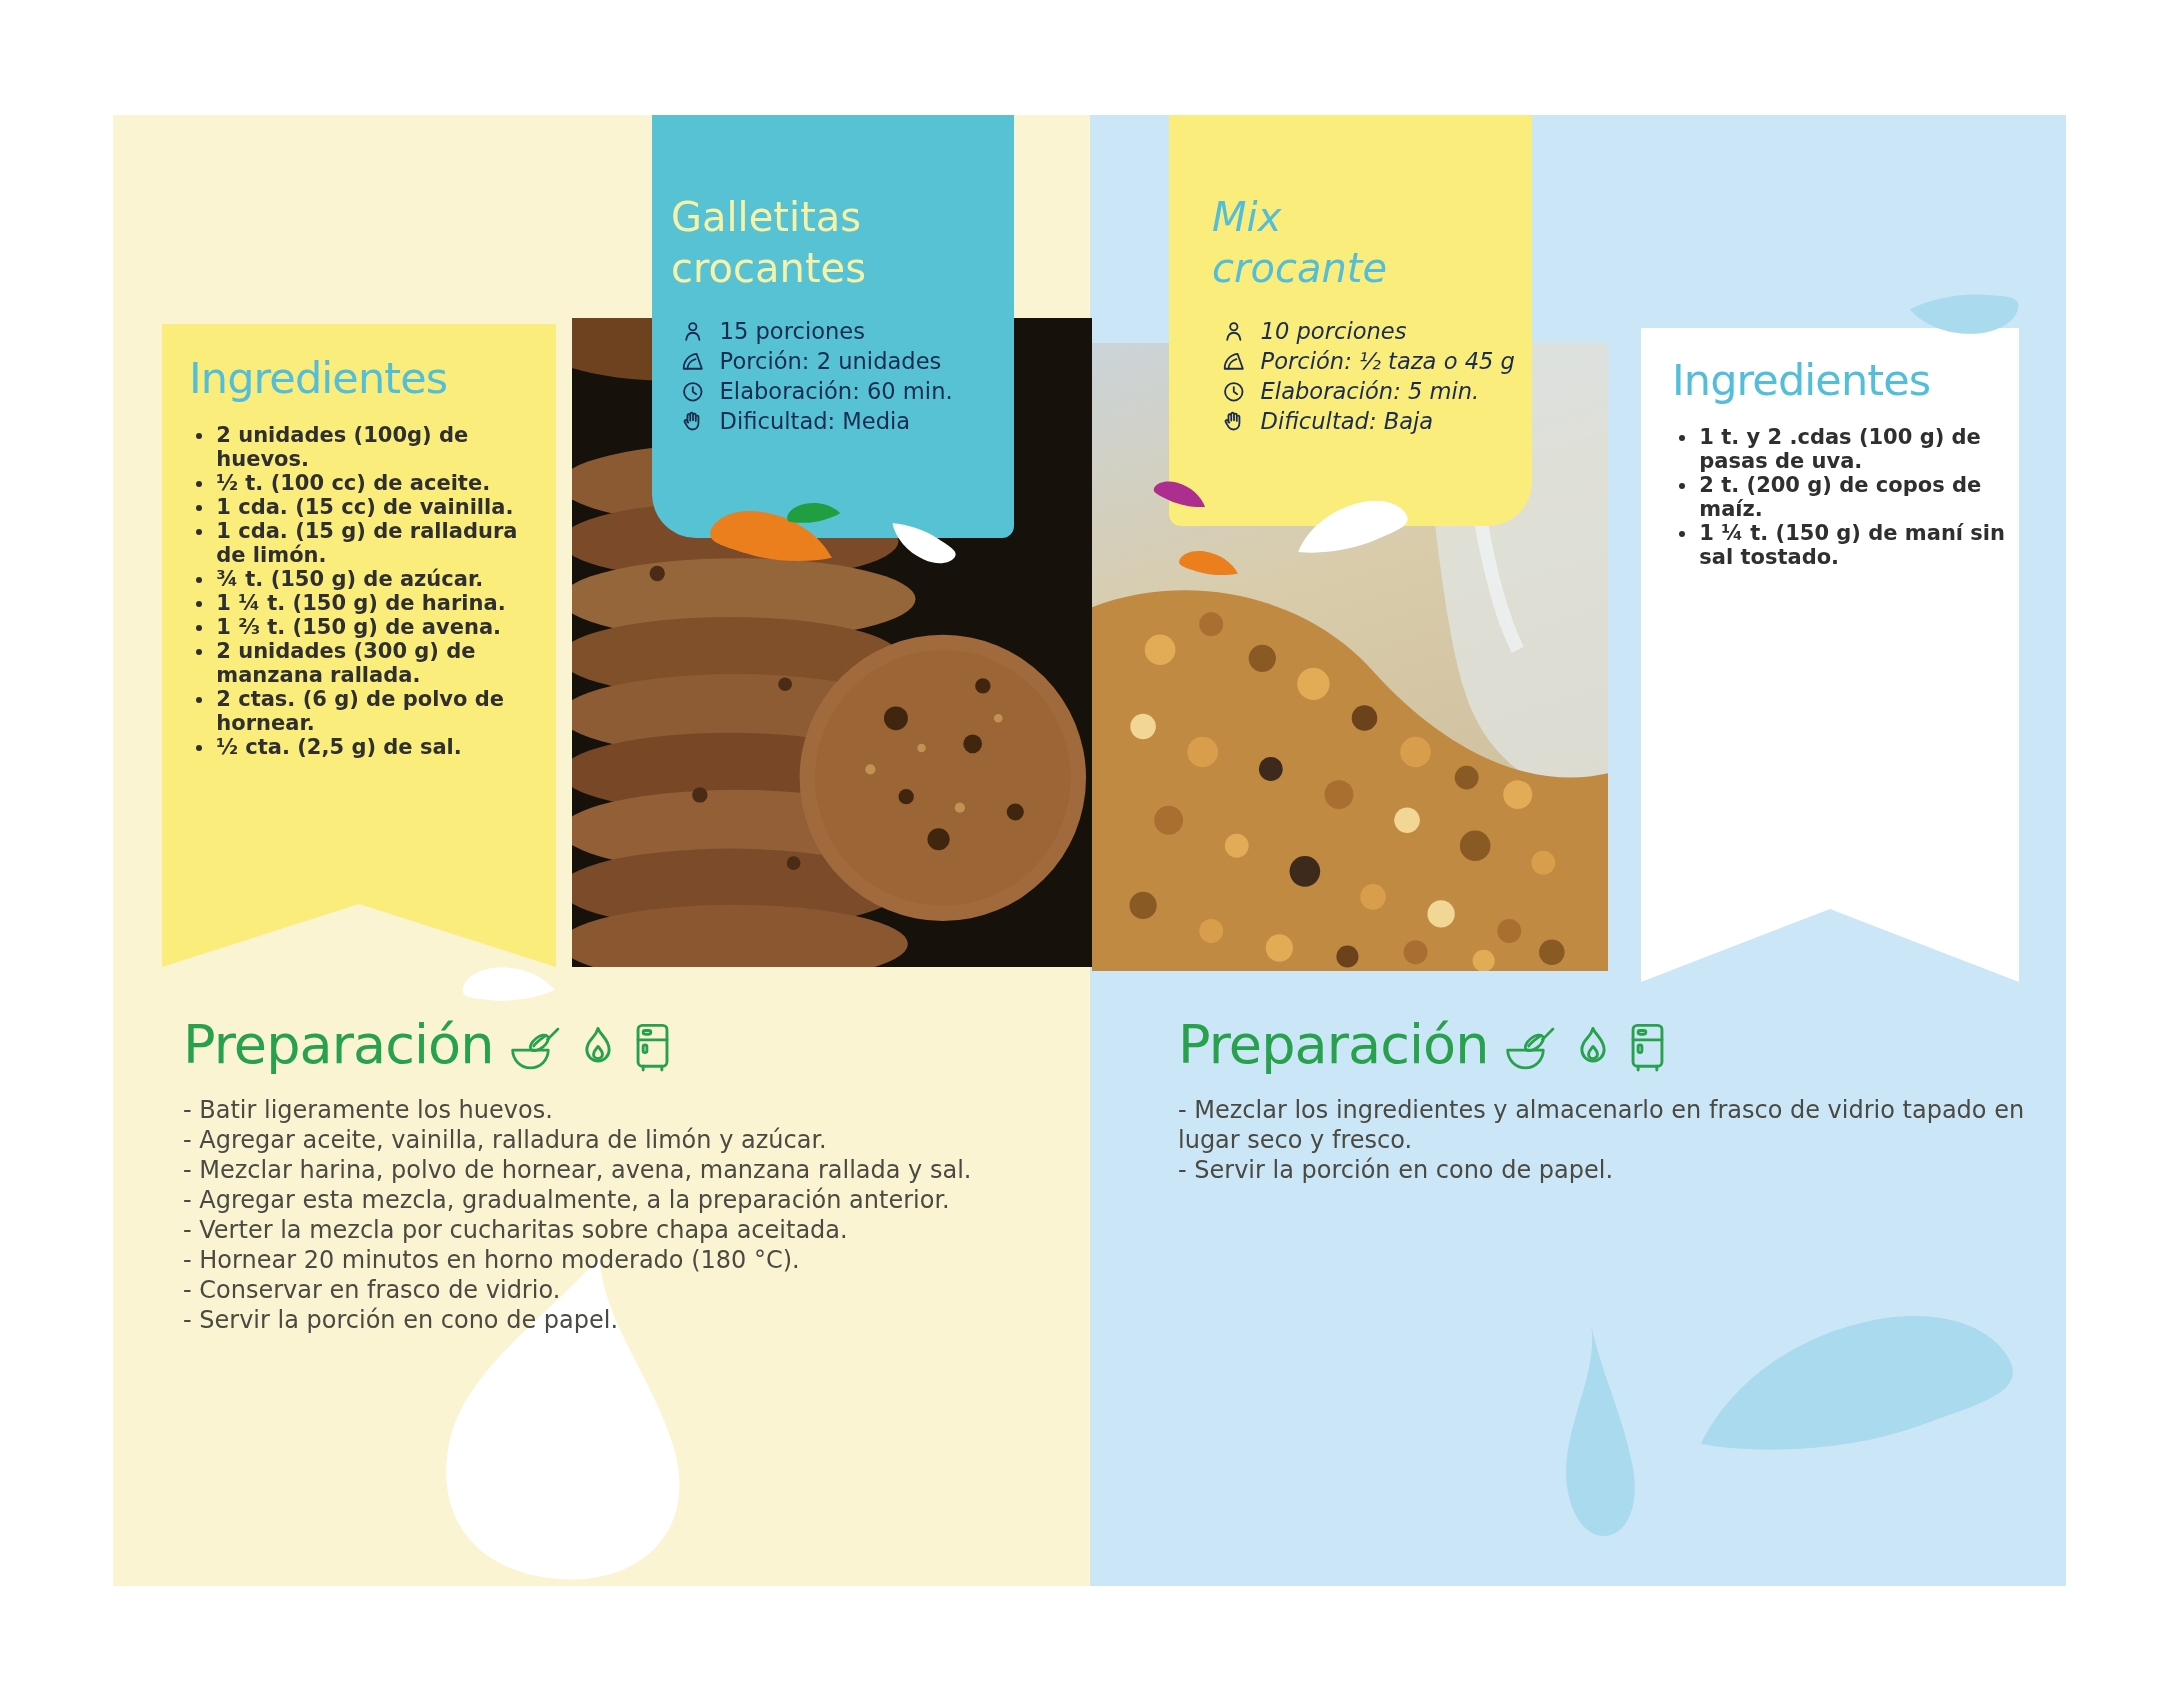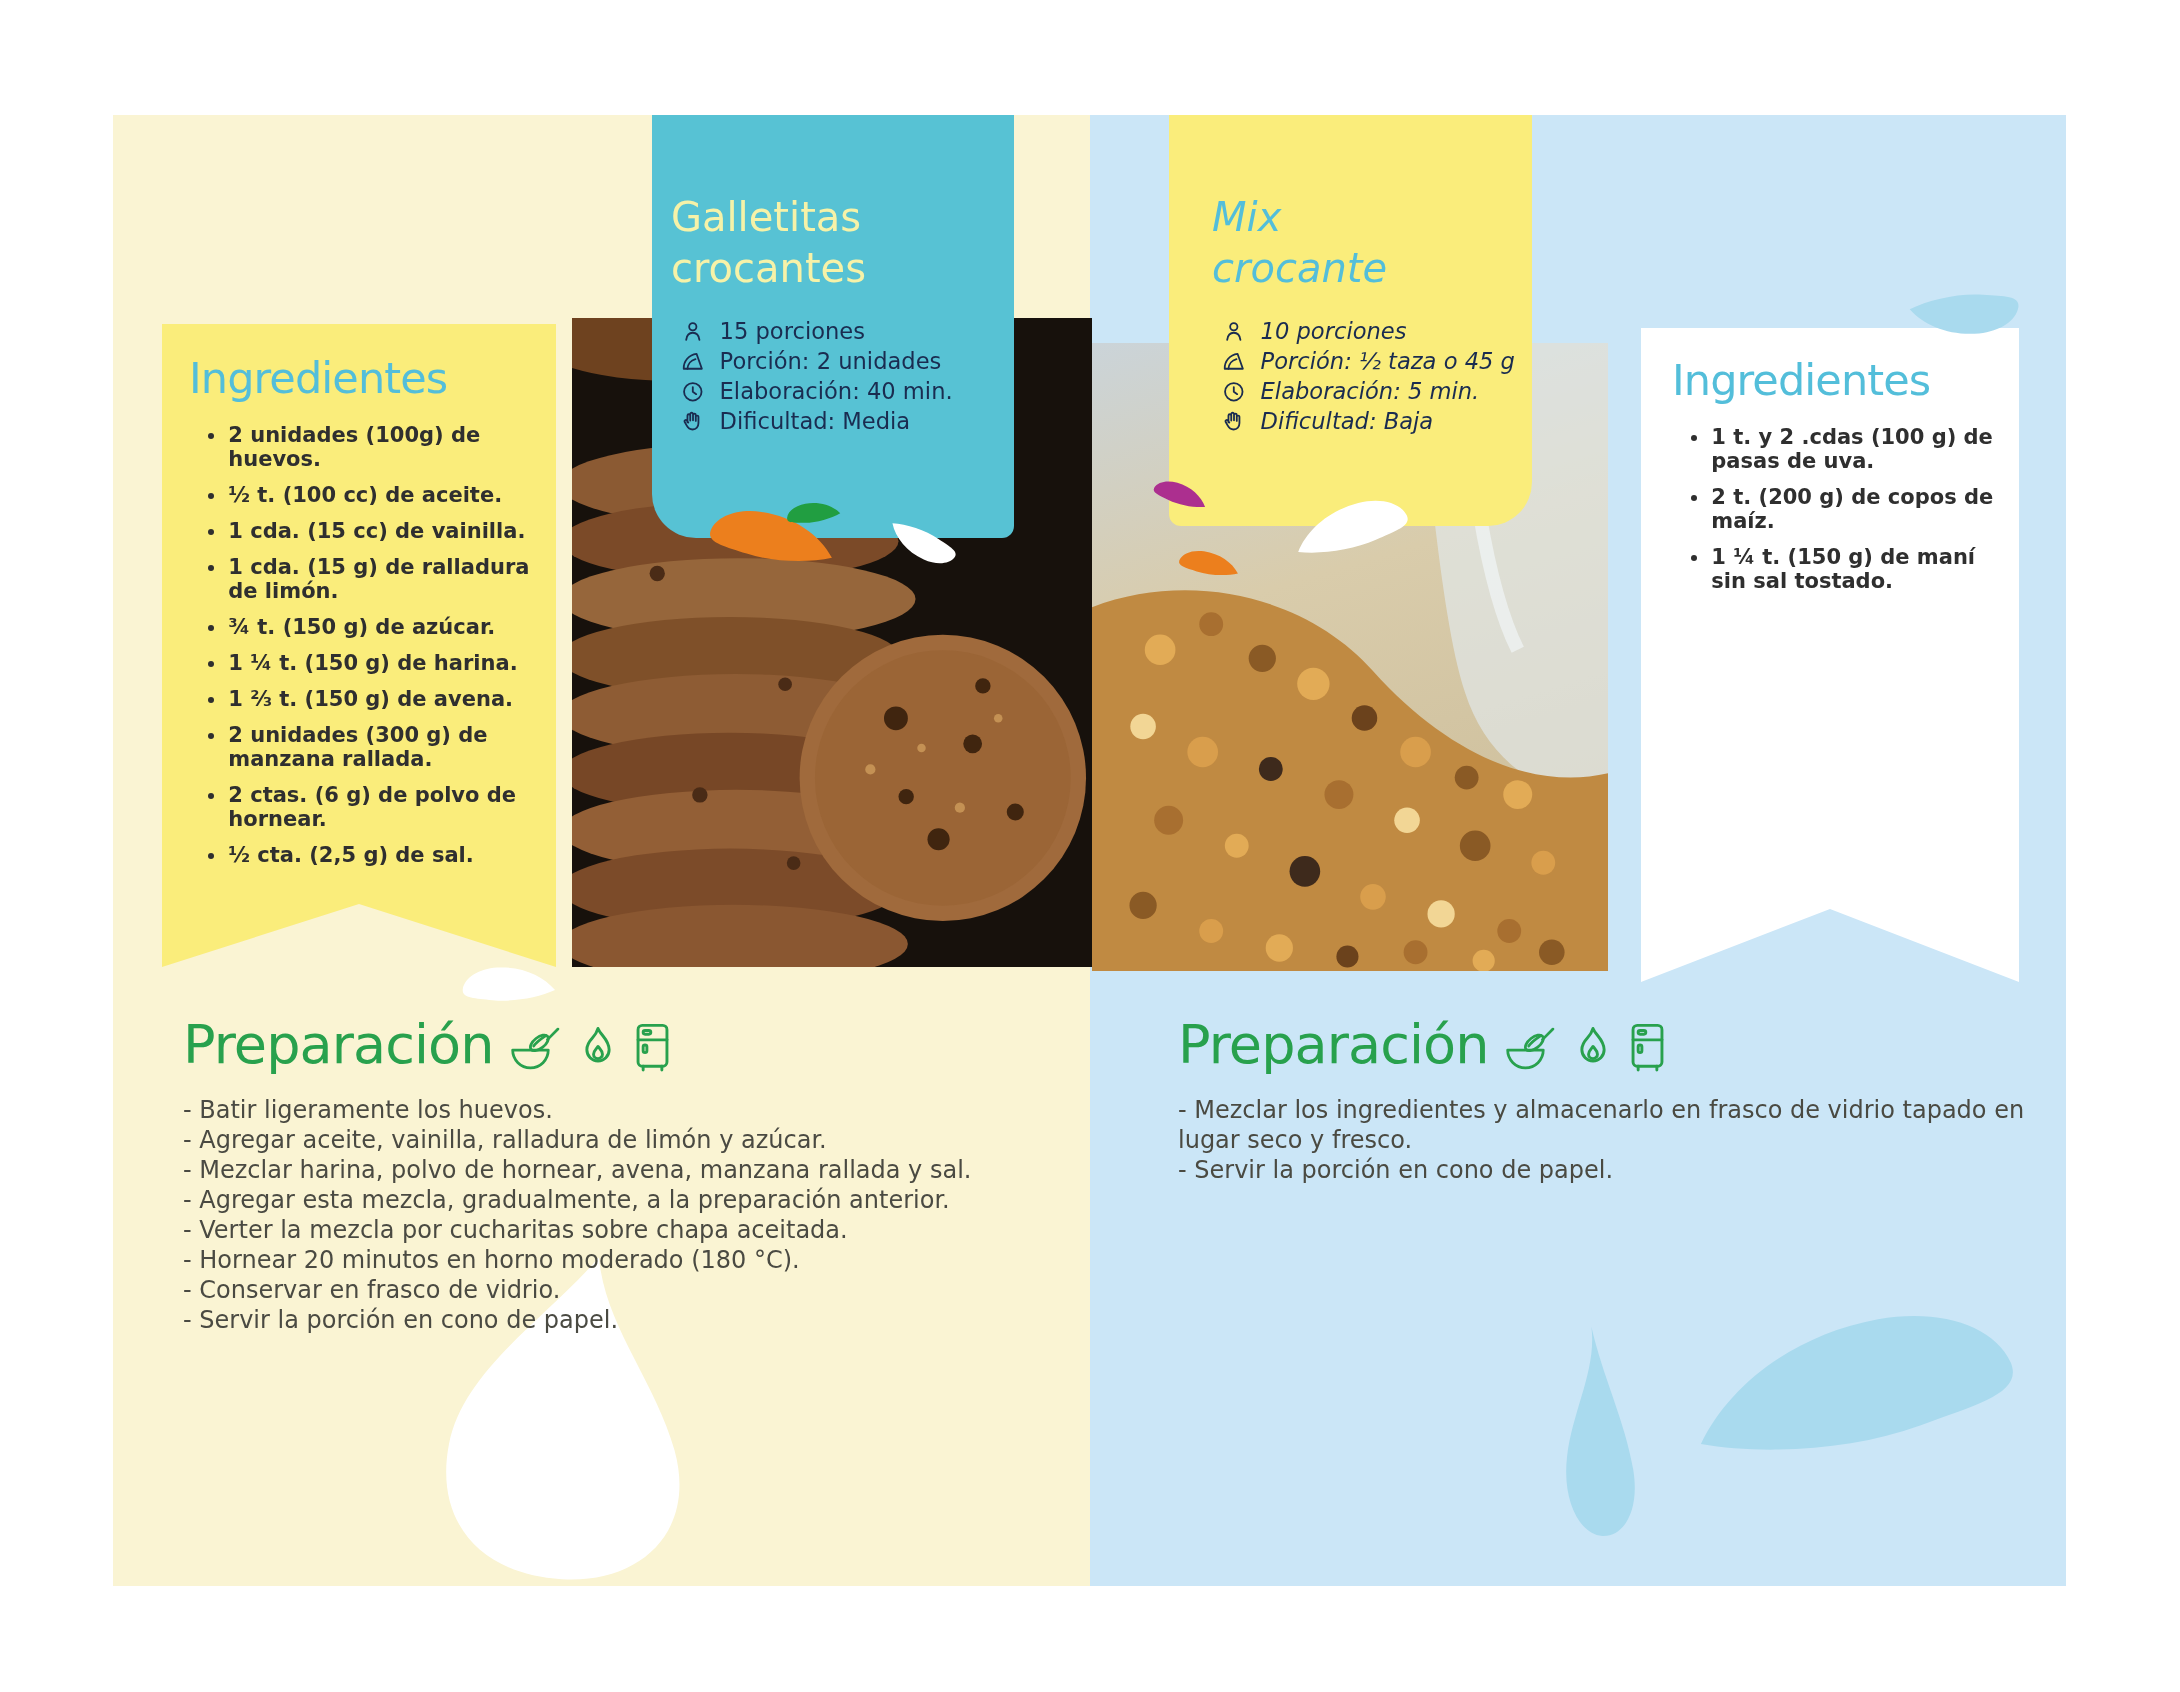--- a/index.html
+++ b/index.html
@@ -199,7 +199,7 @@
             <circle cx="12" cy="12" r="8.2"></circle>
             <path d="M12 7.6 L12 12 L15.2 14.2"></path>
           </svg>
-        <span>Elaboración: 40 min.</span>
+        <span>Elaboración: 60 min.</span>
       </li>
       <li>
         <svg viewBox="0 0 24 24">

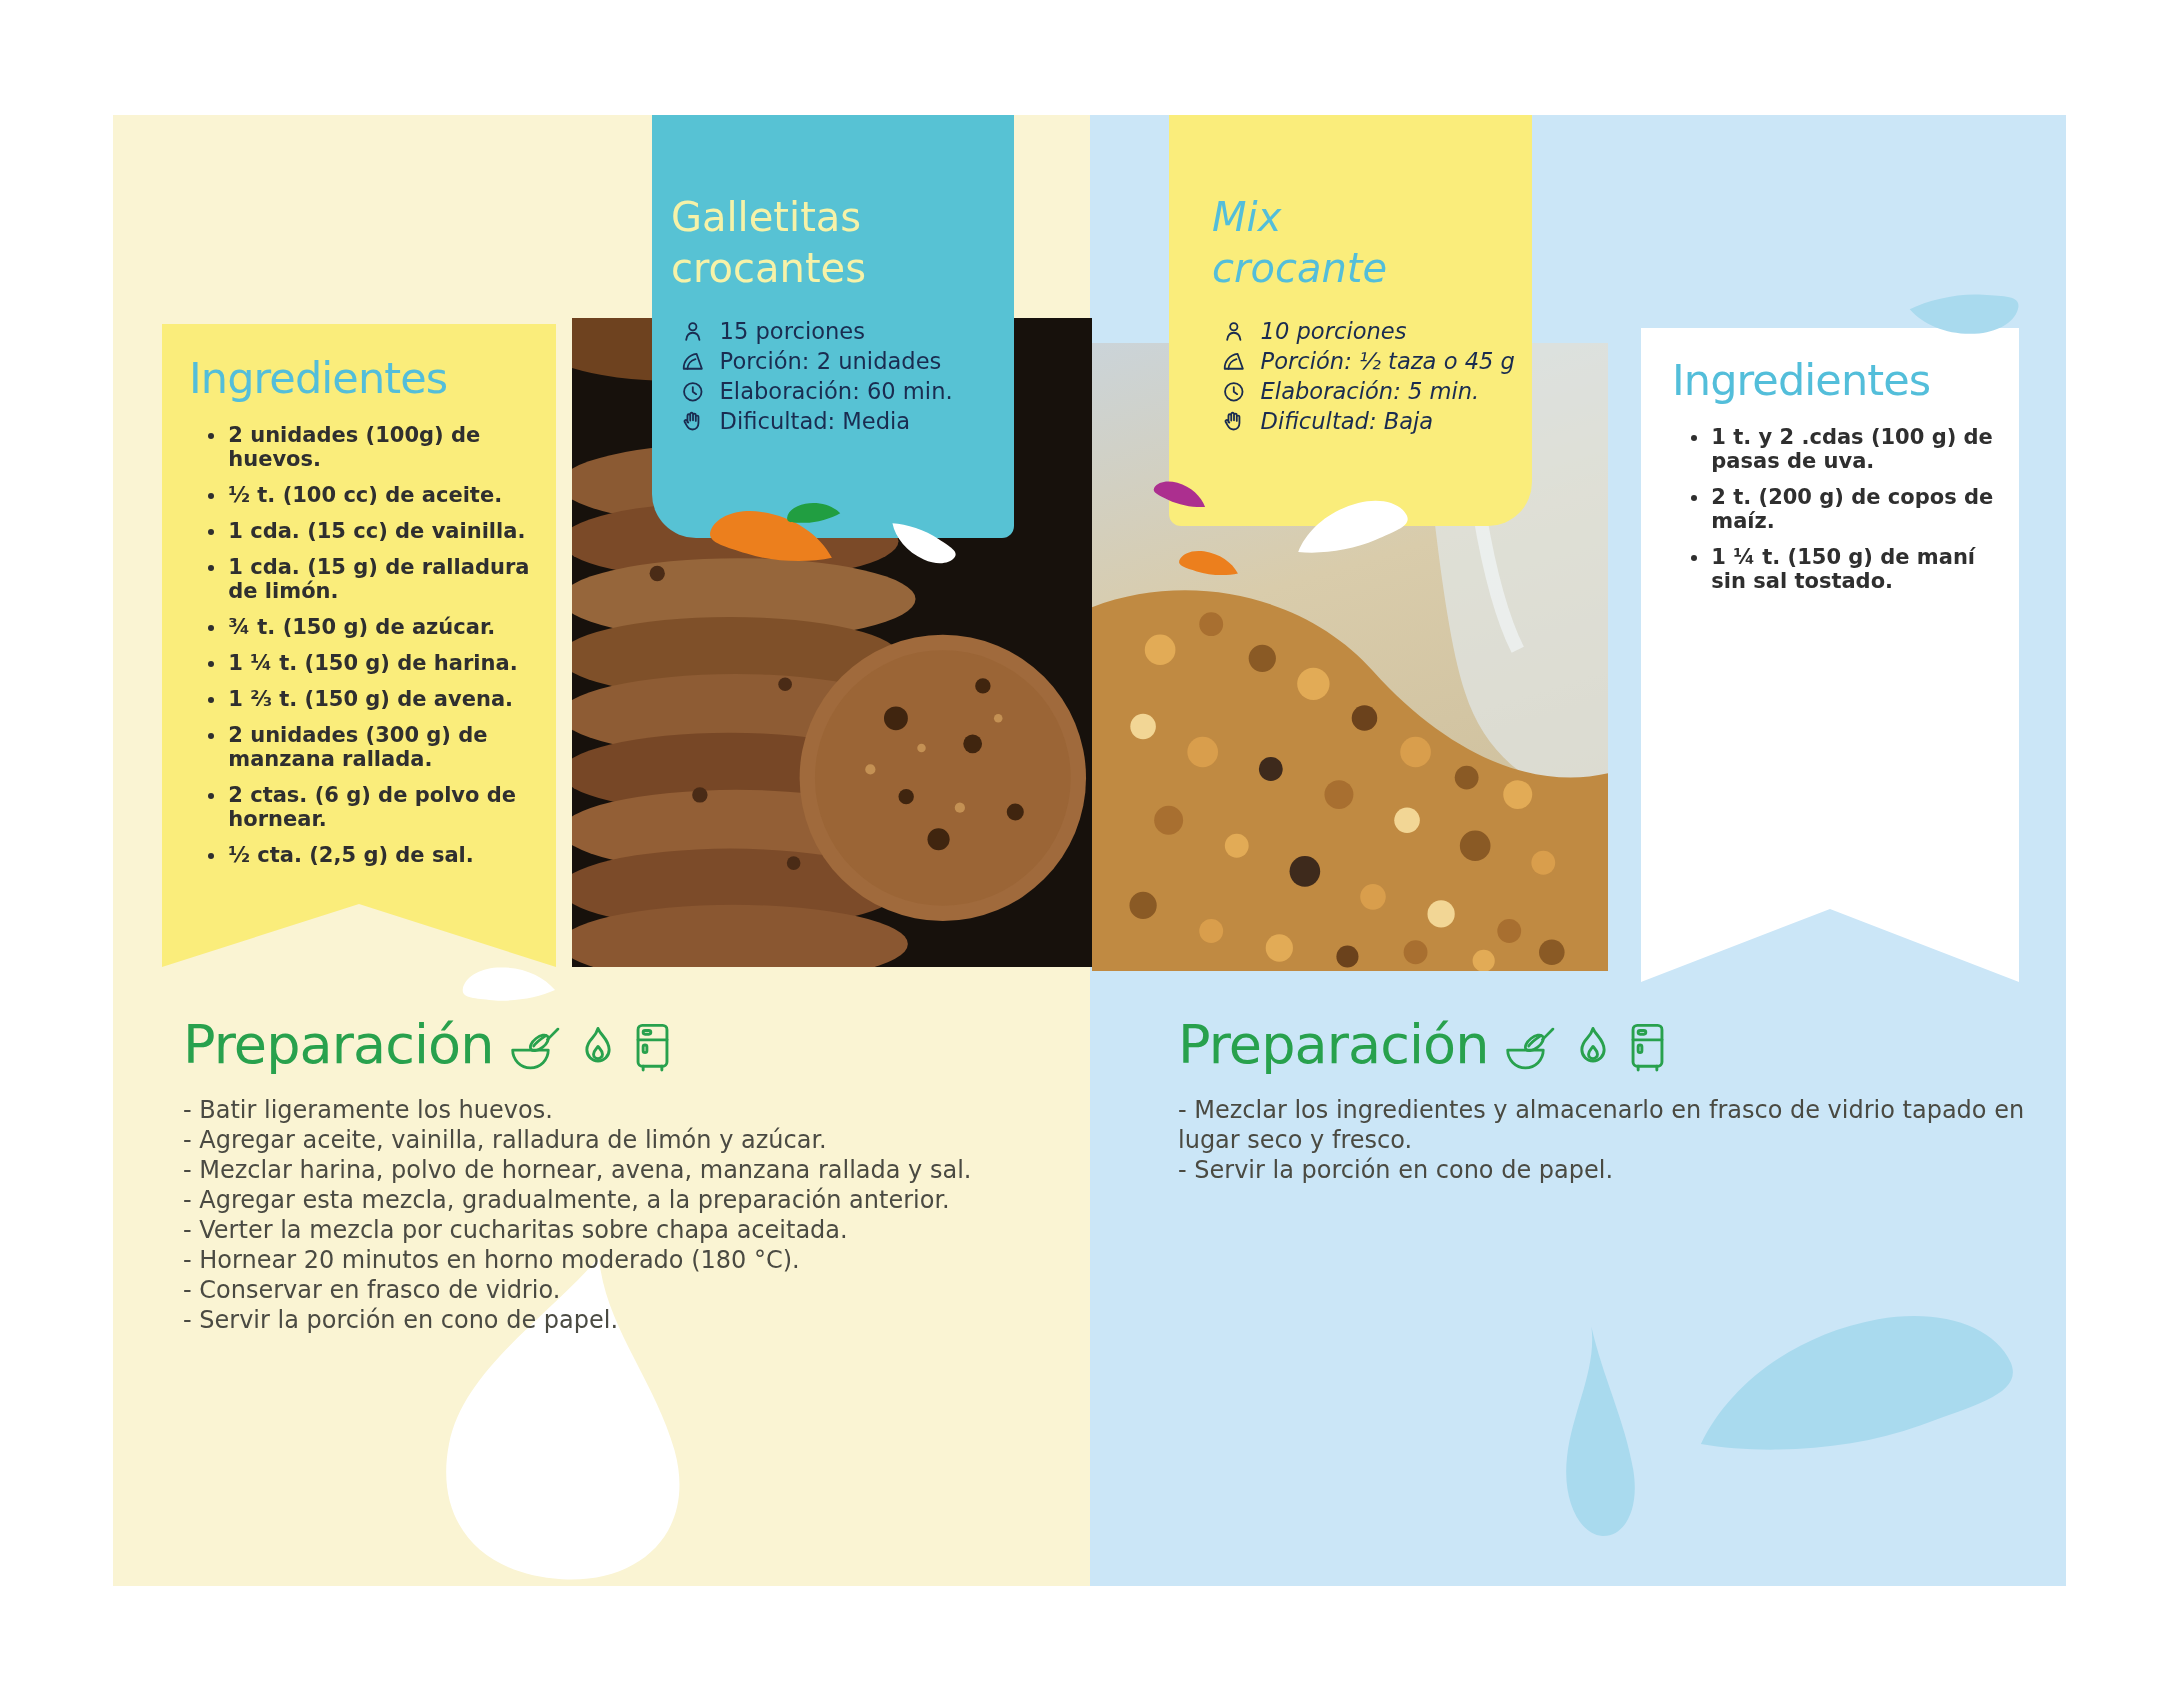--- a/index.html
+++ b/index.html
@@ -26,7 +26,7 @@
   .ing-title{margin:0 0 20.4px 0;font-size:43px;font-weight:400;color:var(--cyan,#53BEDA);letter-spacing:-0.9px;}
   .ing-list{margin:0;padding:0 0 0 25.6px;list-style:disc;font-size:21px;font-weight:700;
             line-height:24px;color:var(--ink,#2F2F2F);}
-  .ing-list li{margin:12px;padding-left:1.7px;}
+  .ing-list li{margin:0;padding-left:1.7px;}
 
   
   .title-card{box-sizing:border-box;}

